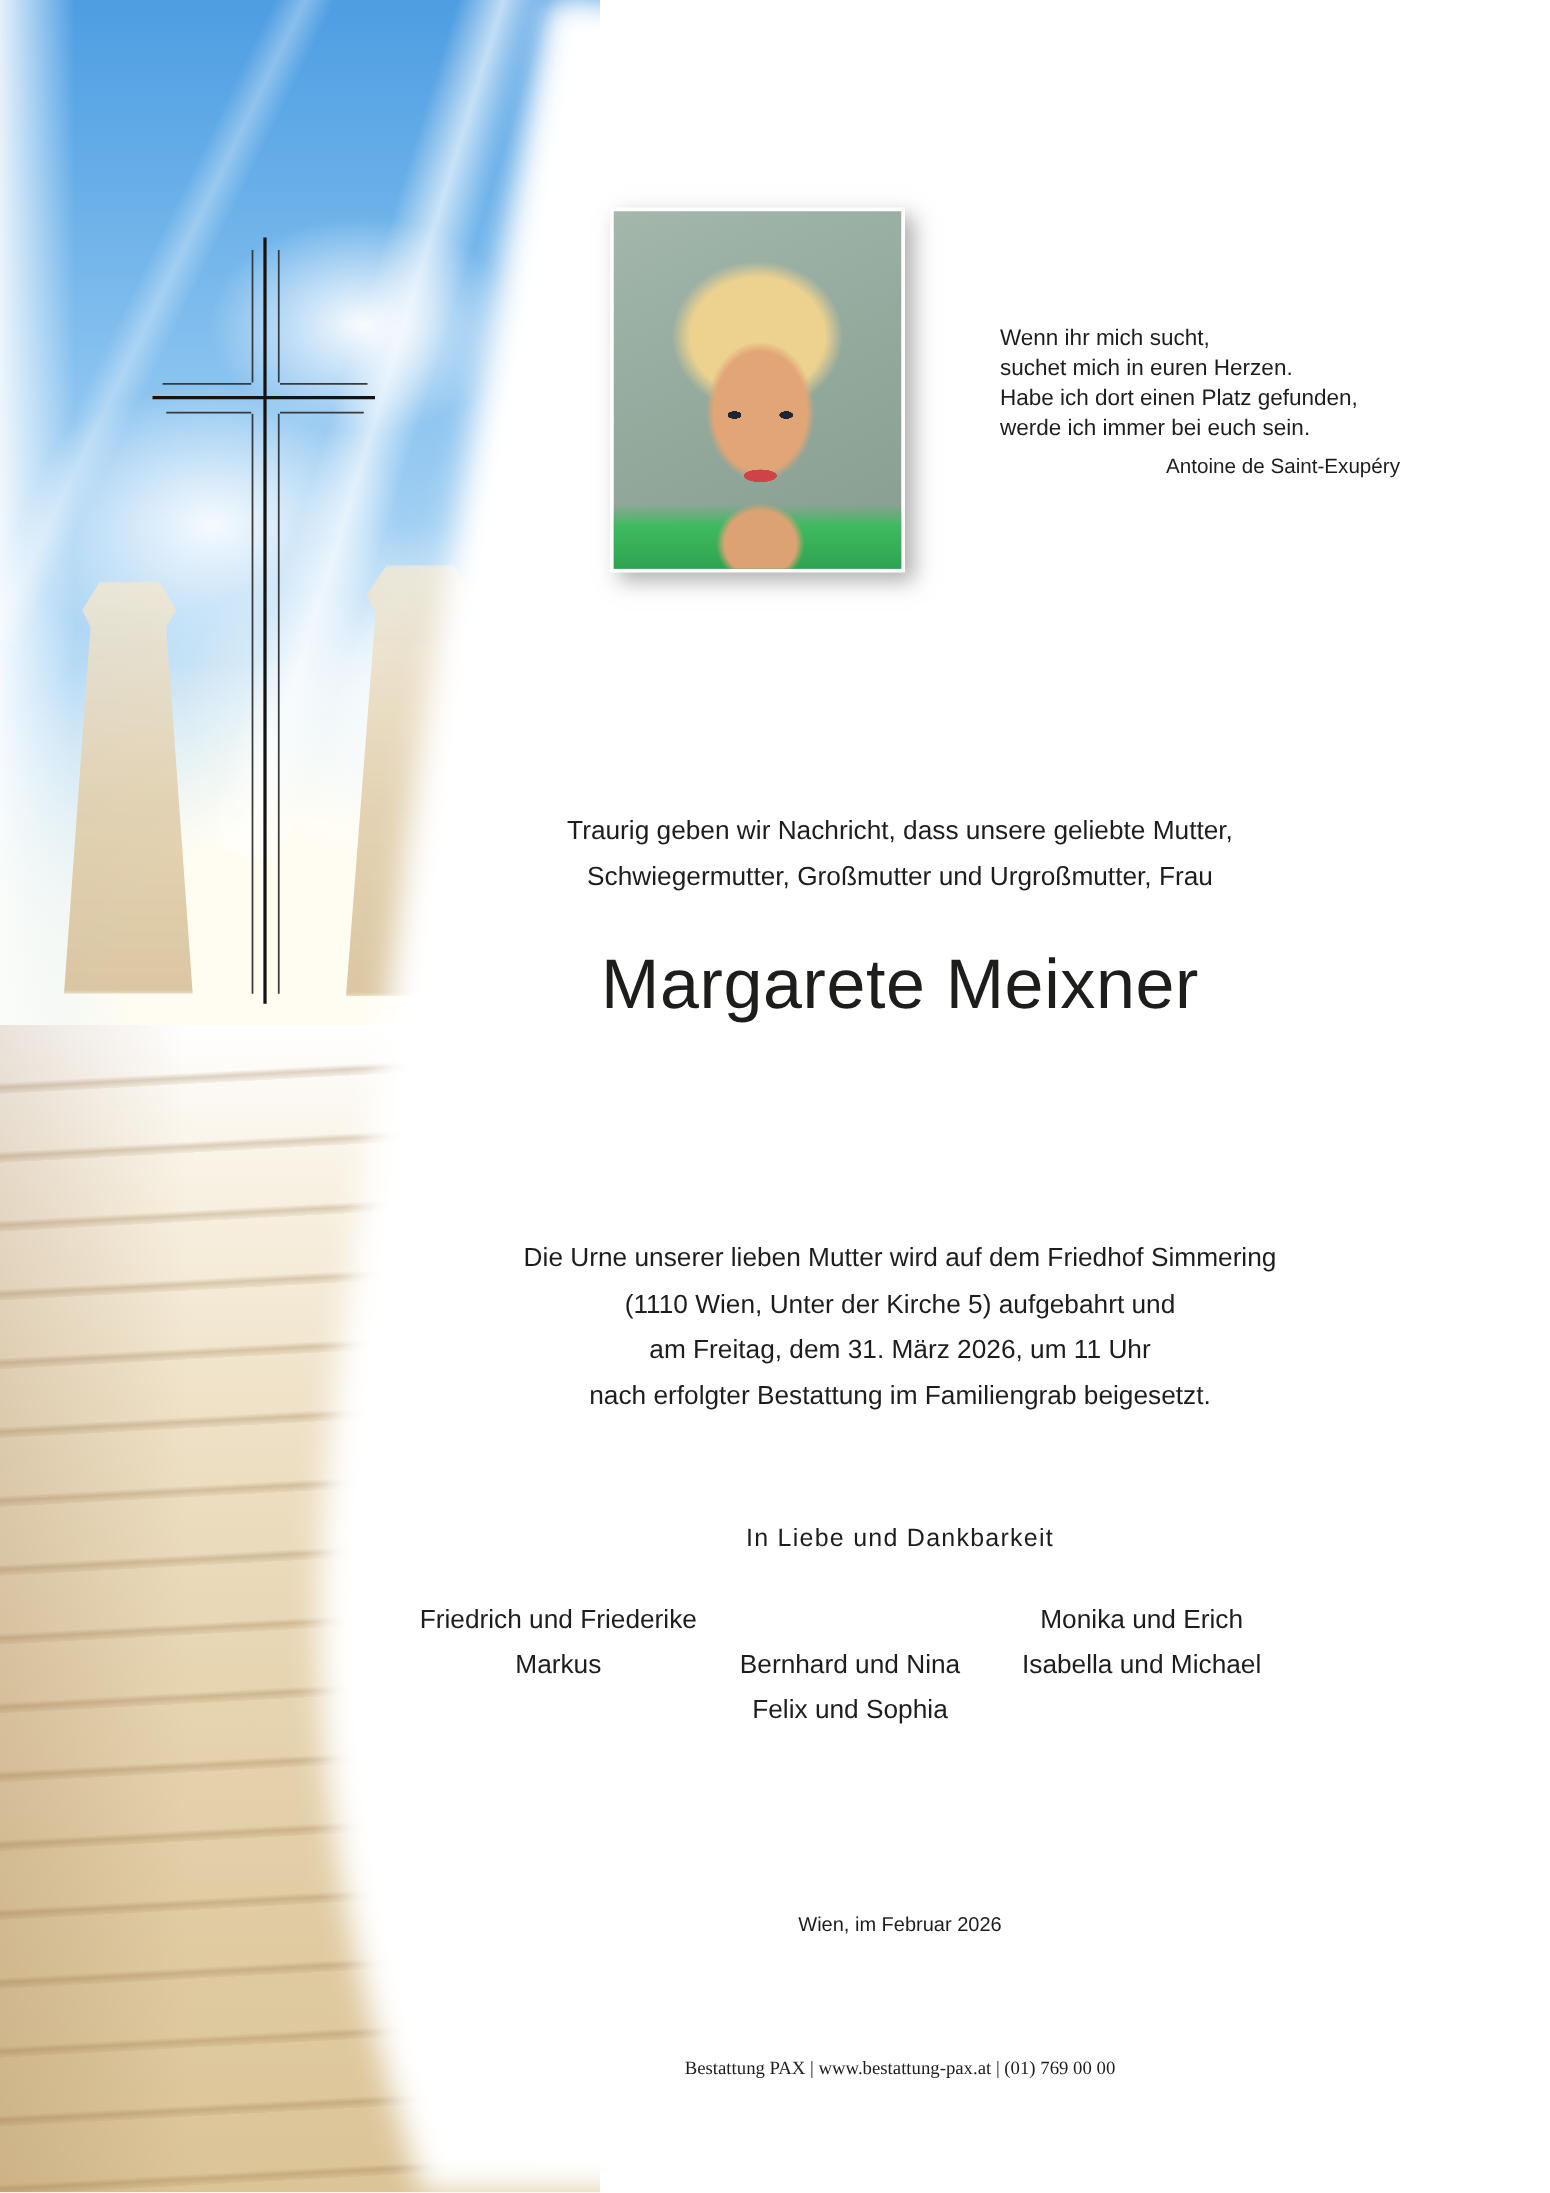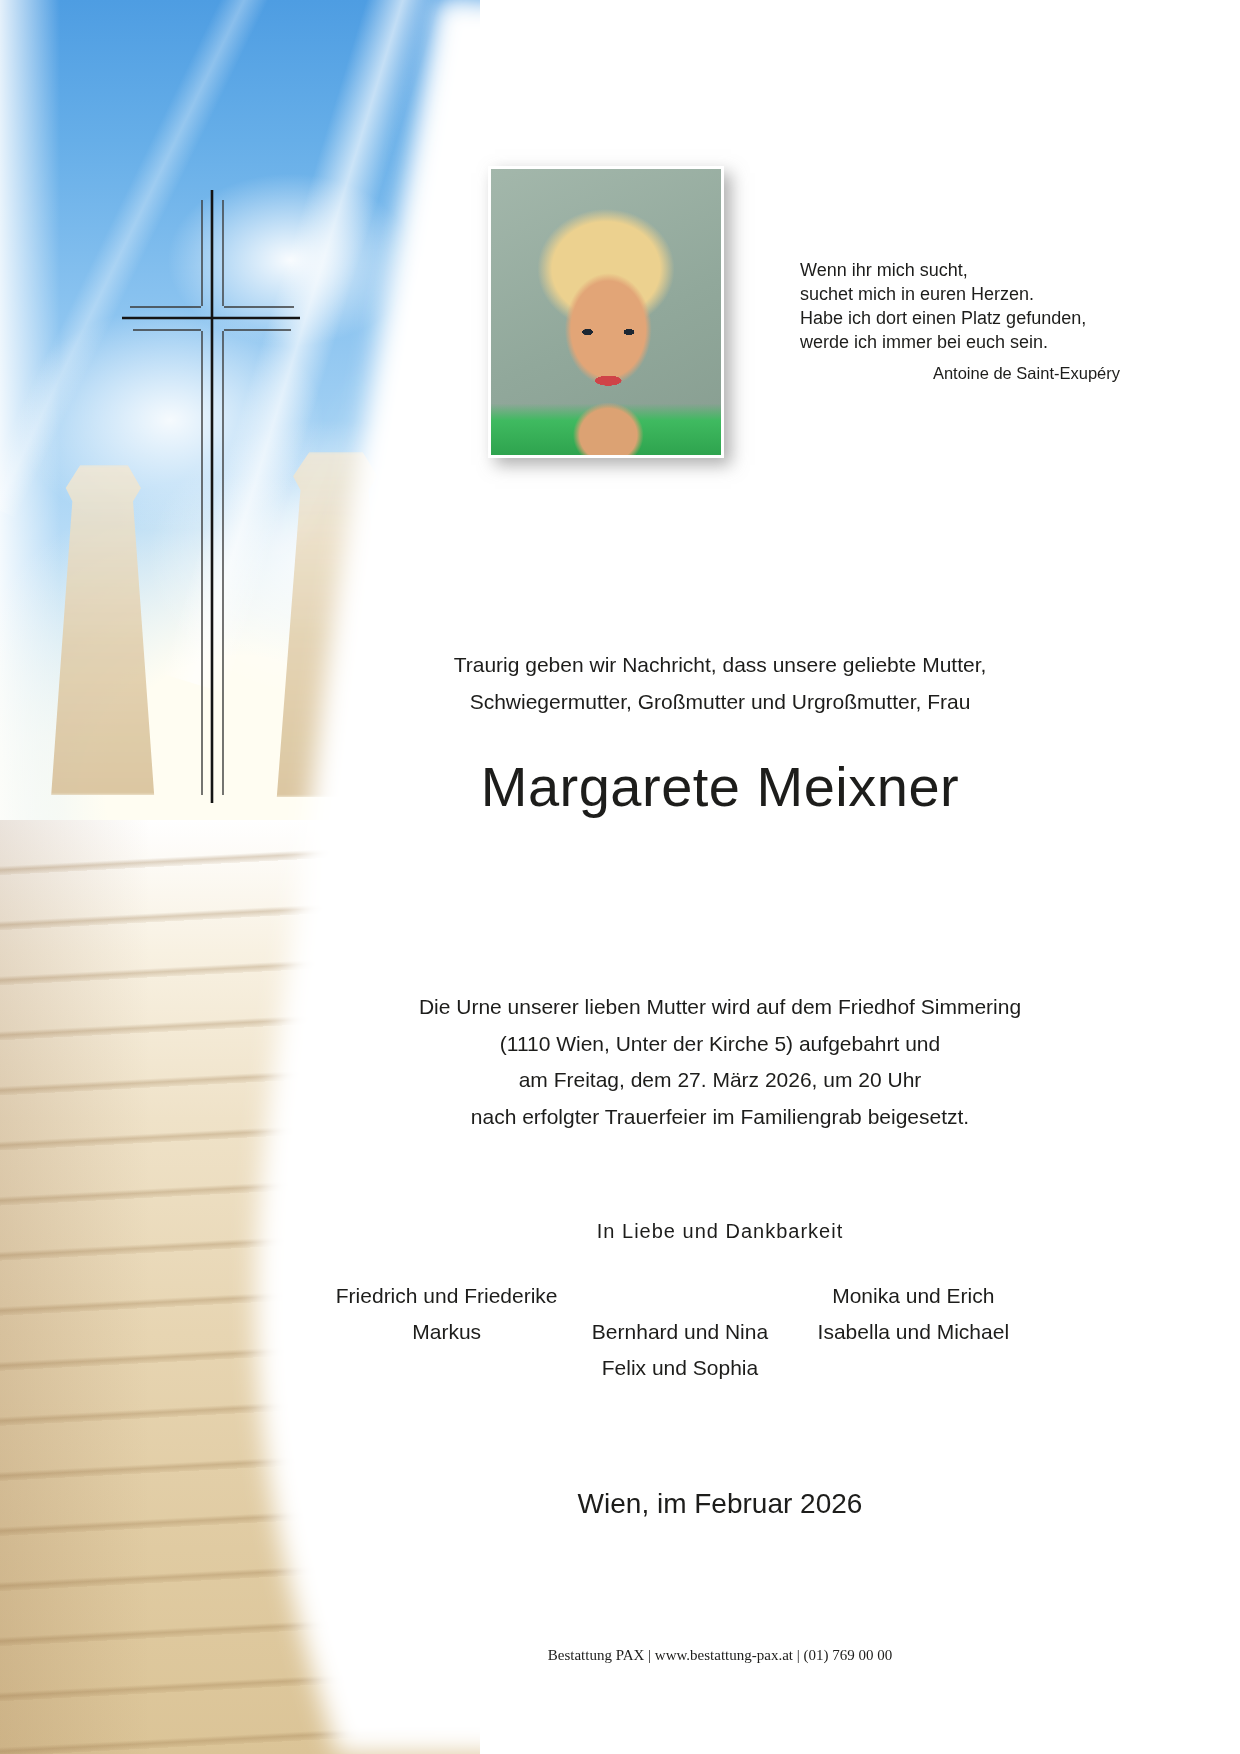--- a/index.html
+++ b/index.html
@@ -132,7 +132,7 @@
   <div class="txt col burial">
     <div>Die Urne unserer lieben Mutter wird auf dem Friedhof Simmering</div>
     <div>(1110 Wien, Unter der Kirche 5) aufgebahrt und</div>
-    <div>am Freitag, dem 27. März 2026, um 20 Uhr</div>
+    <div>am Freitag, dem 31. März 2026, um 11 Uhr</div>
     <div>nach erfolgter Trauerfeier im Familiengrab beigesetzt.</div>
   </div>
 

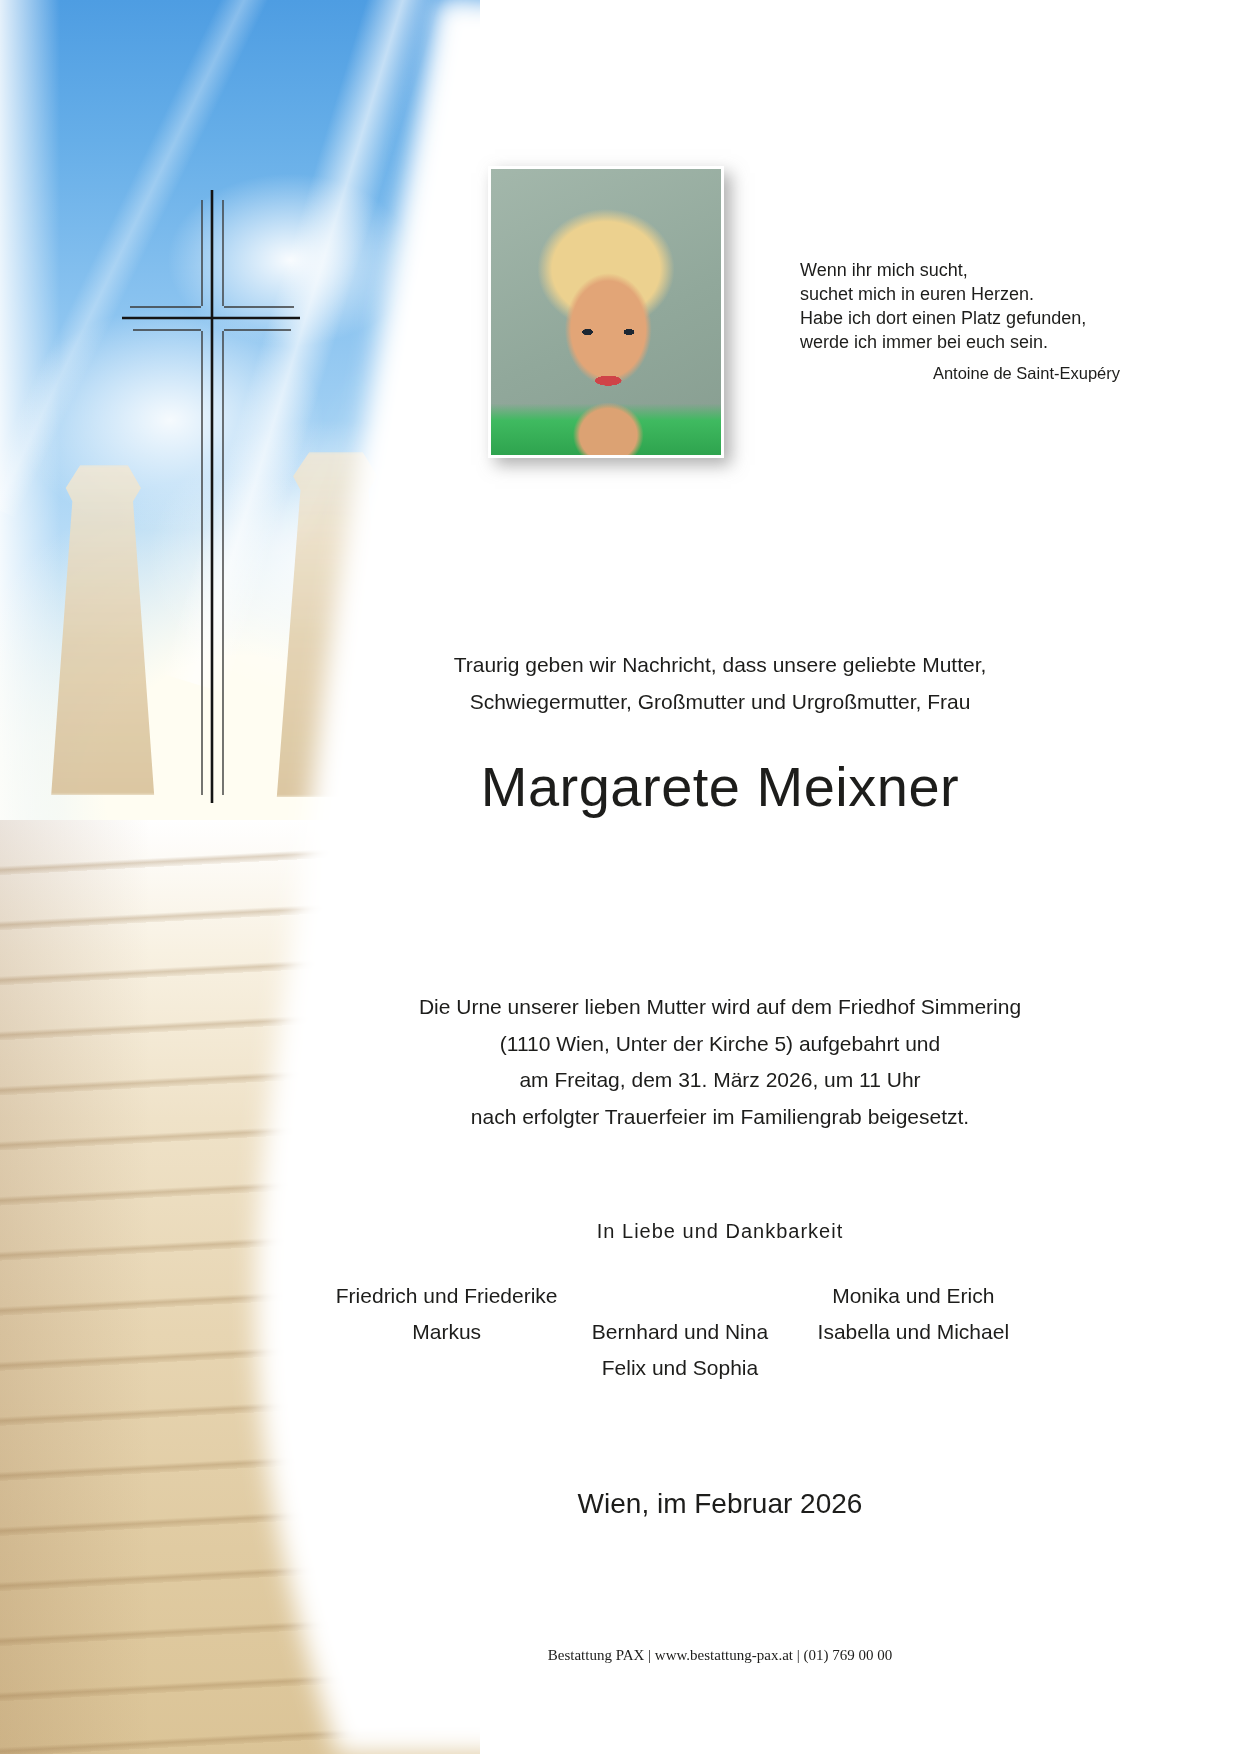--- a/index.html
+++ b/index.html
@@ -133,7 +133,7 @@
     <div>Die Urne unserer lieben Mutter wird auf dem Friedhof Simmering</div>
     <div>(1110 Wien, Unter der Kirche 5) aufgebahrt und</div>
     <div>am Freitag, dem 31. März 2026, um 11 Uhr</div>
-    <div>nach erfolgter Trauerfeier im Familiengrab beigesetzt.</div>
+    <div>nach erfolgter Bestattung im Familiengrab beigesetzt.</div>
   </div>
 
   <div class="txt col farewell">In Liebe und Dankbarkeit</div>

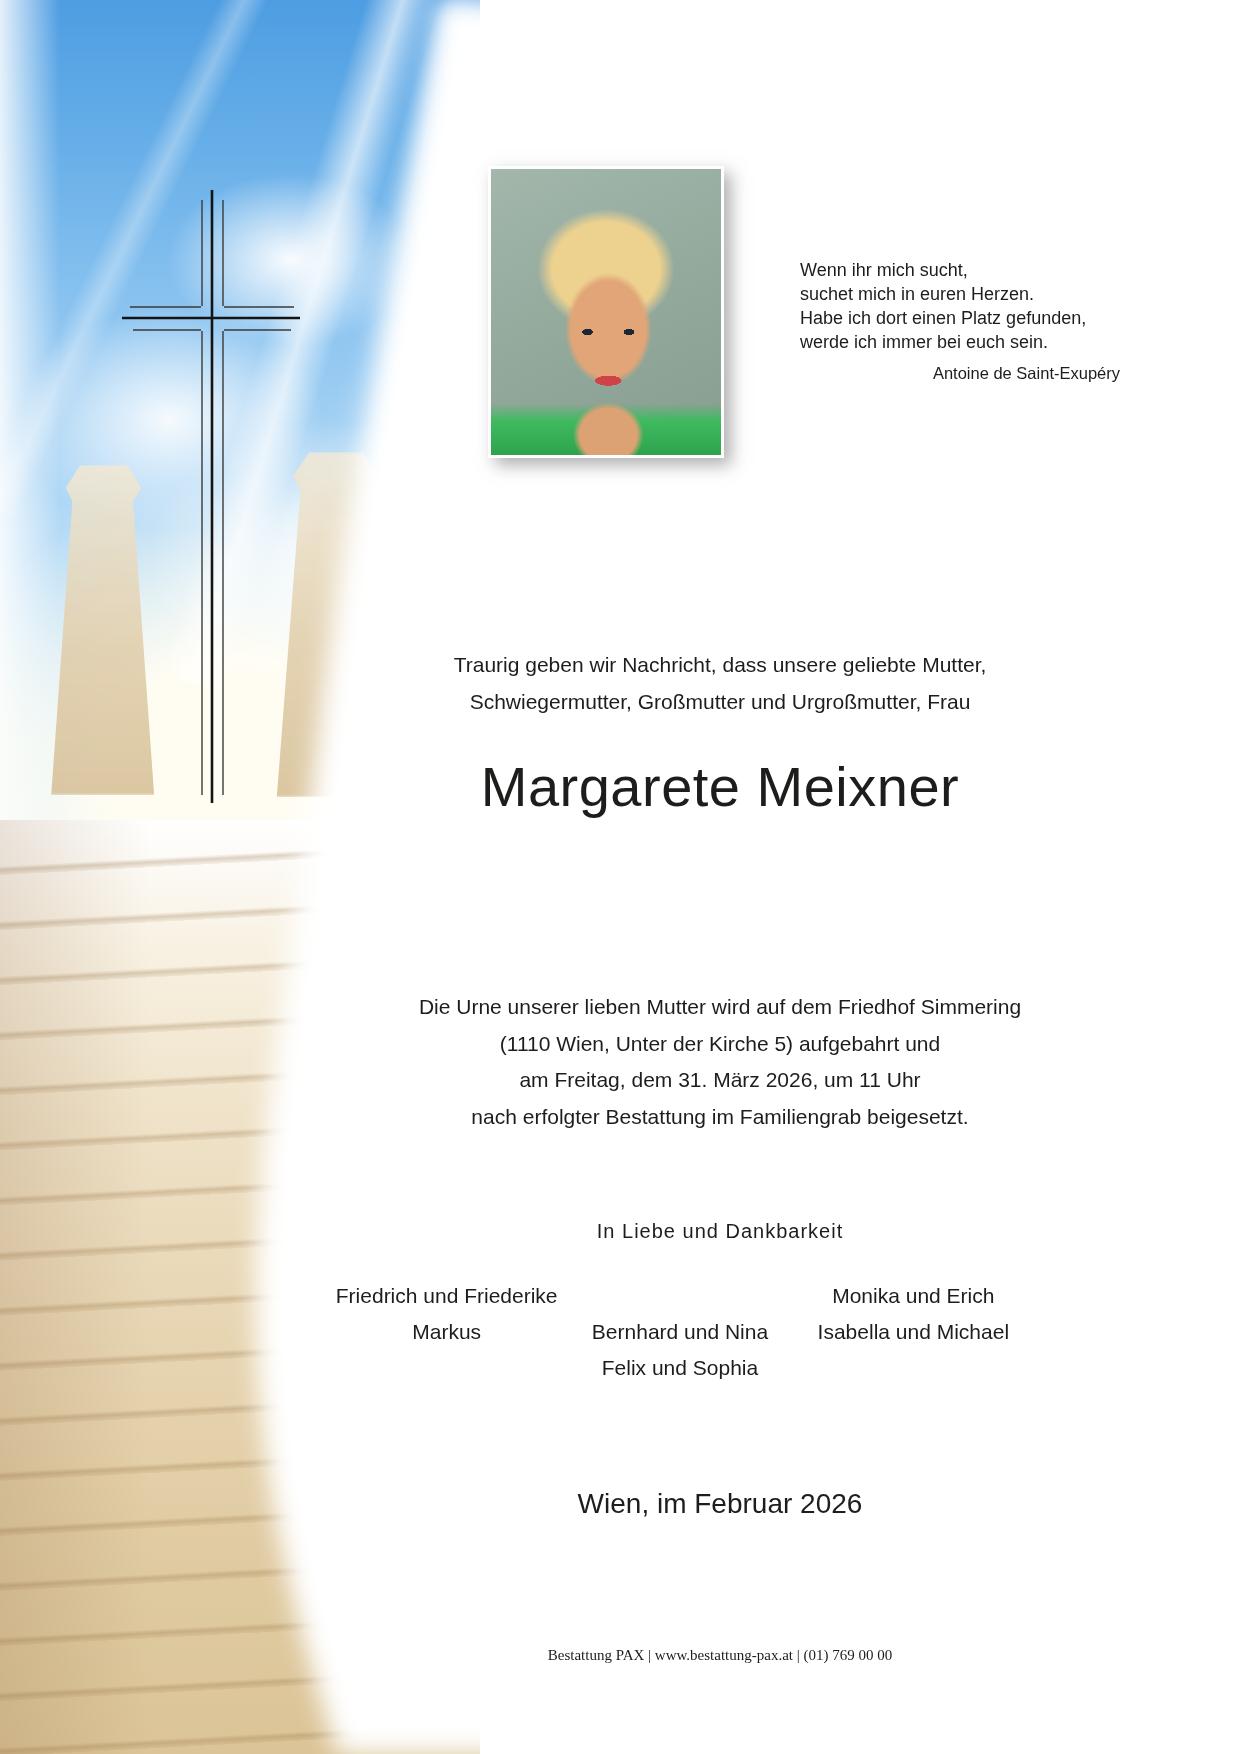--- a/index.html
+++ b/index.html
@@ -67,7 +67,7 @@
              grid-template-columns:1fr 1fr 1fr; row-gap:0; font-size:21px; line-height:36px; }
   .mourners div { text-align:center; }
   .closing { top:1402px; font-size:18px; }
-  .dateline{ top:1488px; font-size:28px; }
+  .dateline{ top:1532px; font-size:16px; }
   .footer  { top:1647px; font-size:15px;font-family:Liberation Serif, serif; }
 </style>
 </head>

